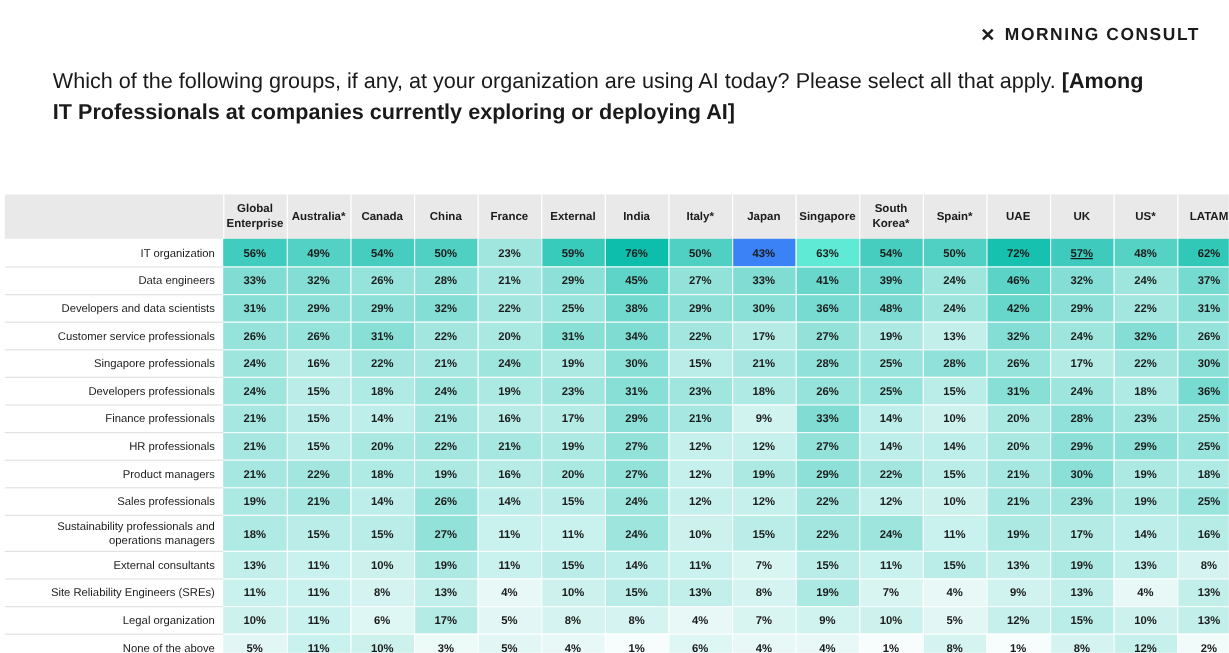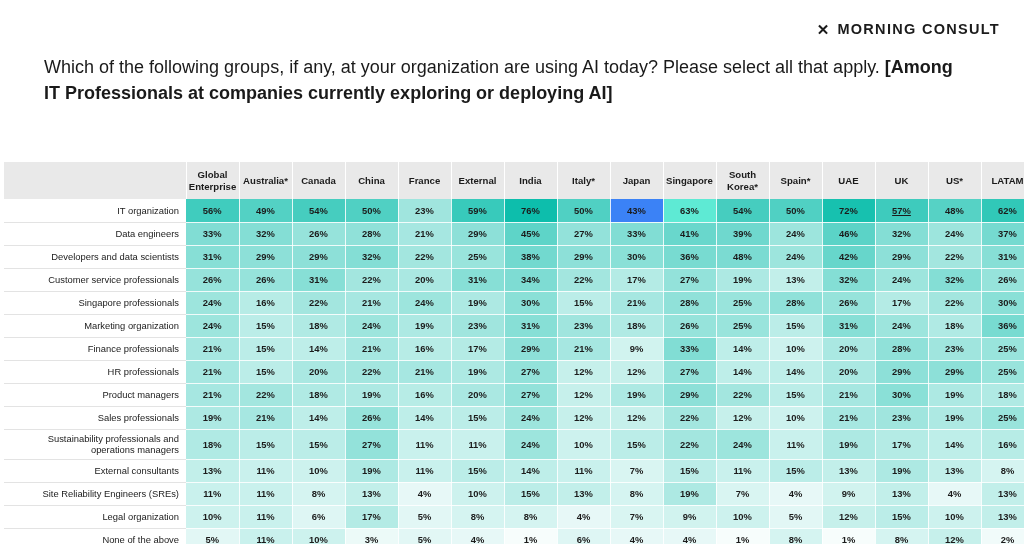--- a/index.html
+++ b/index.html
@@ -264,7 +264,7 @@
             <td class="cell col-narrow" style="background: rgb(138, 224, 215);">30%</td>
           </tr>
           <tr>
-            <td class="rowlabel">Marketing organization</td>
+            <td class="rowlabel">Developers professionals</td>
             <td class="cell col-narrow" style="background: rgb(157, 229, 221);">24%</td>
             <td class="cell col-narrow" style="background: rgb(187, 237, 232);">15%</td>
             <td class="cell col-narrow" style="background: rgb(176, 234, 228);">18%</td>

